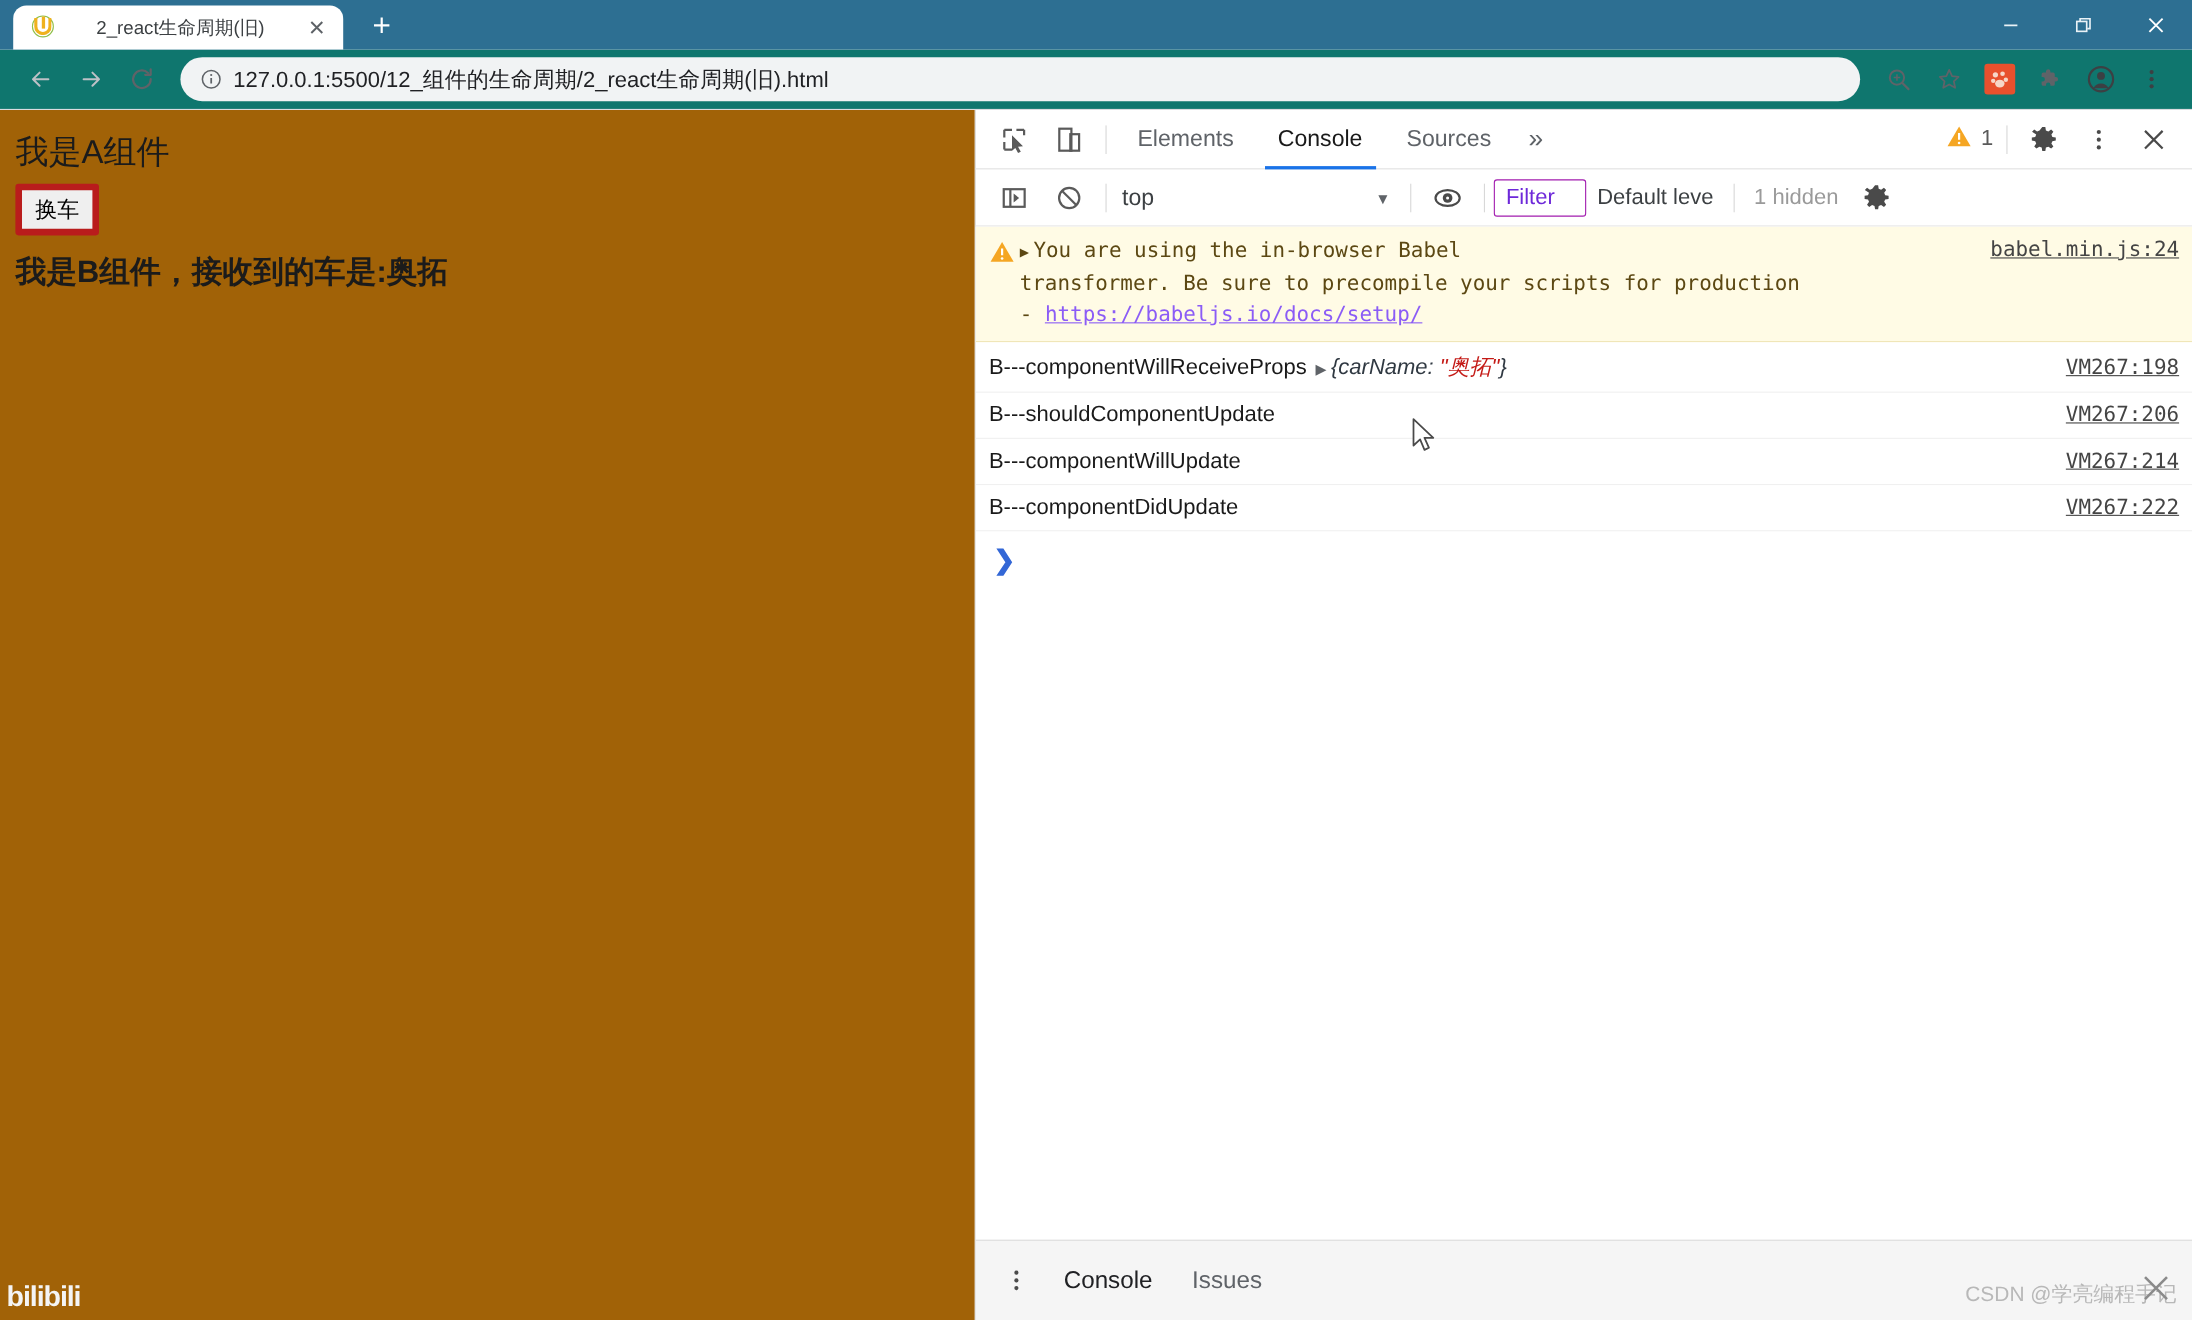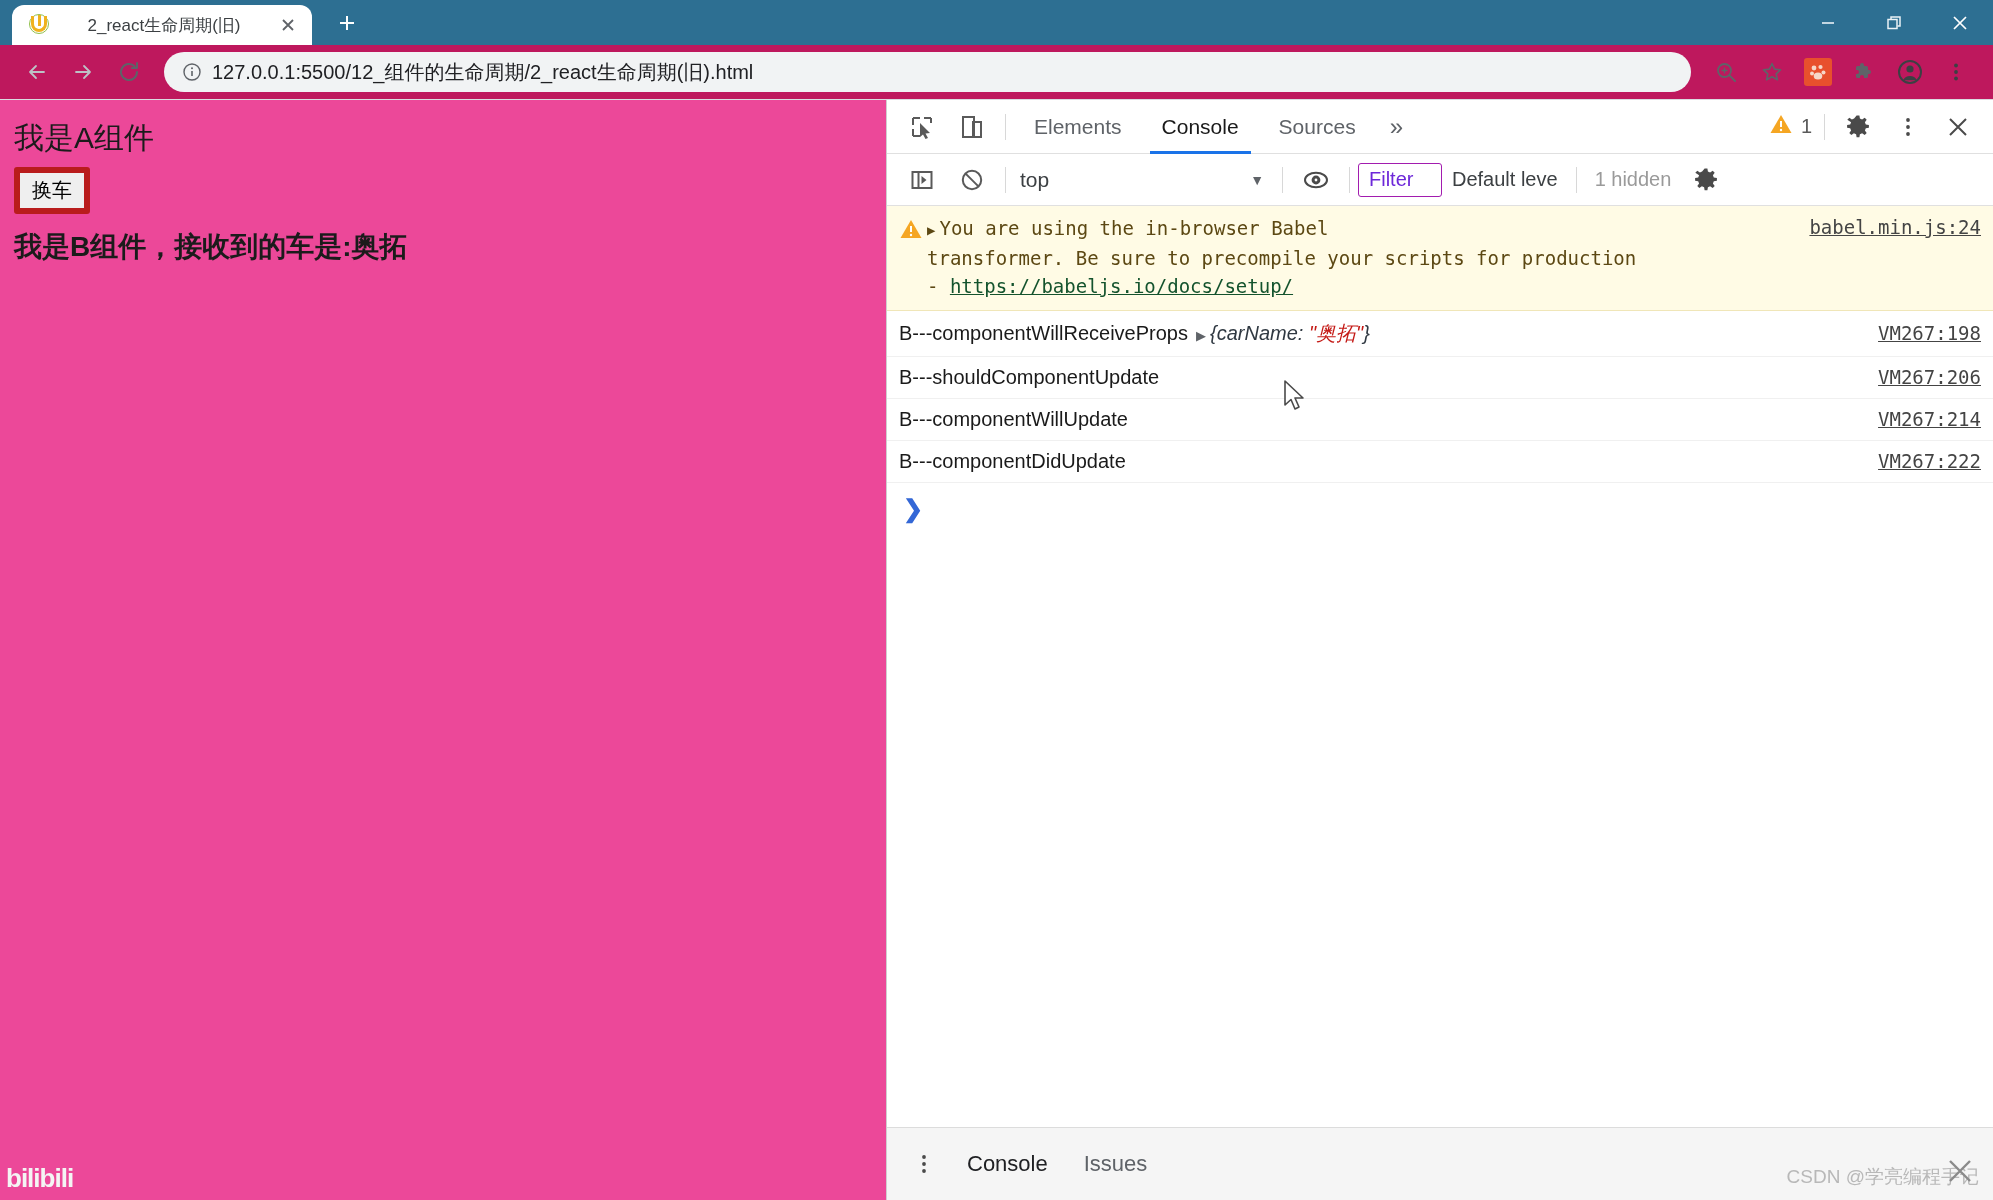--- a/index.html
+++ b/index.html
@@ -60,7 +60,7 @@
   .wc { width:66px; height:45px; display:flex; align-items:center; justify-content:center; }
 
   .toolbar {
-    height: 55px; background:#be185d; display:flex; align-items:center;
+    height: 55px; background:#0f766e; display:flex; align-items:center;
     padding: 0 14px; border-bottom:1px solid #dadce0;
   }
   .navbtn {

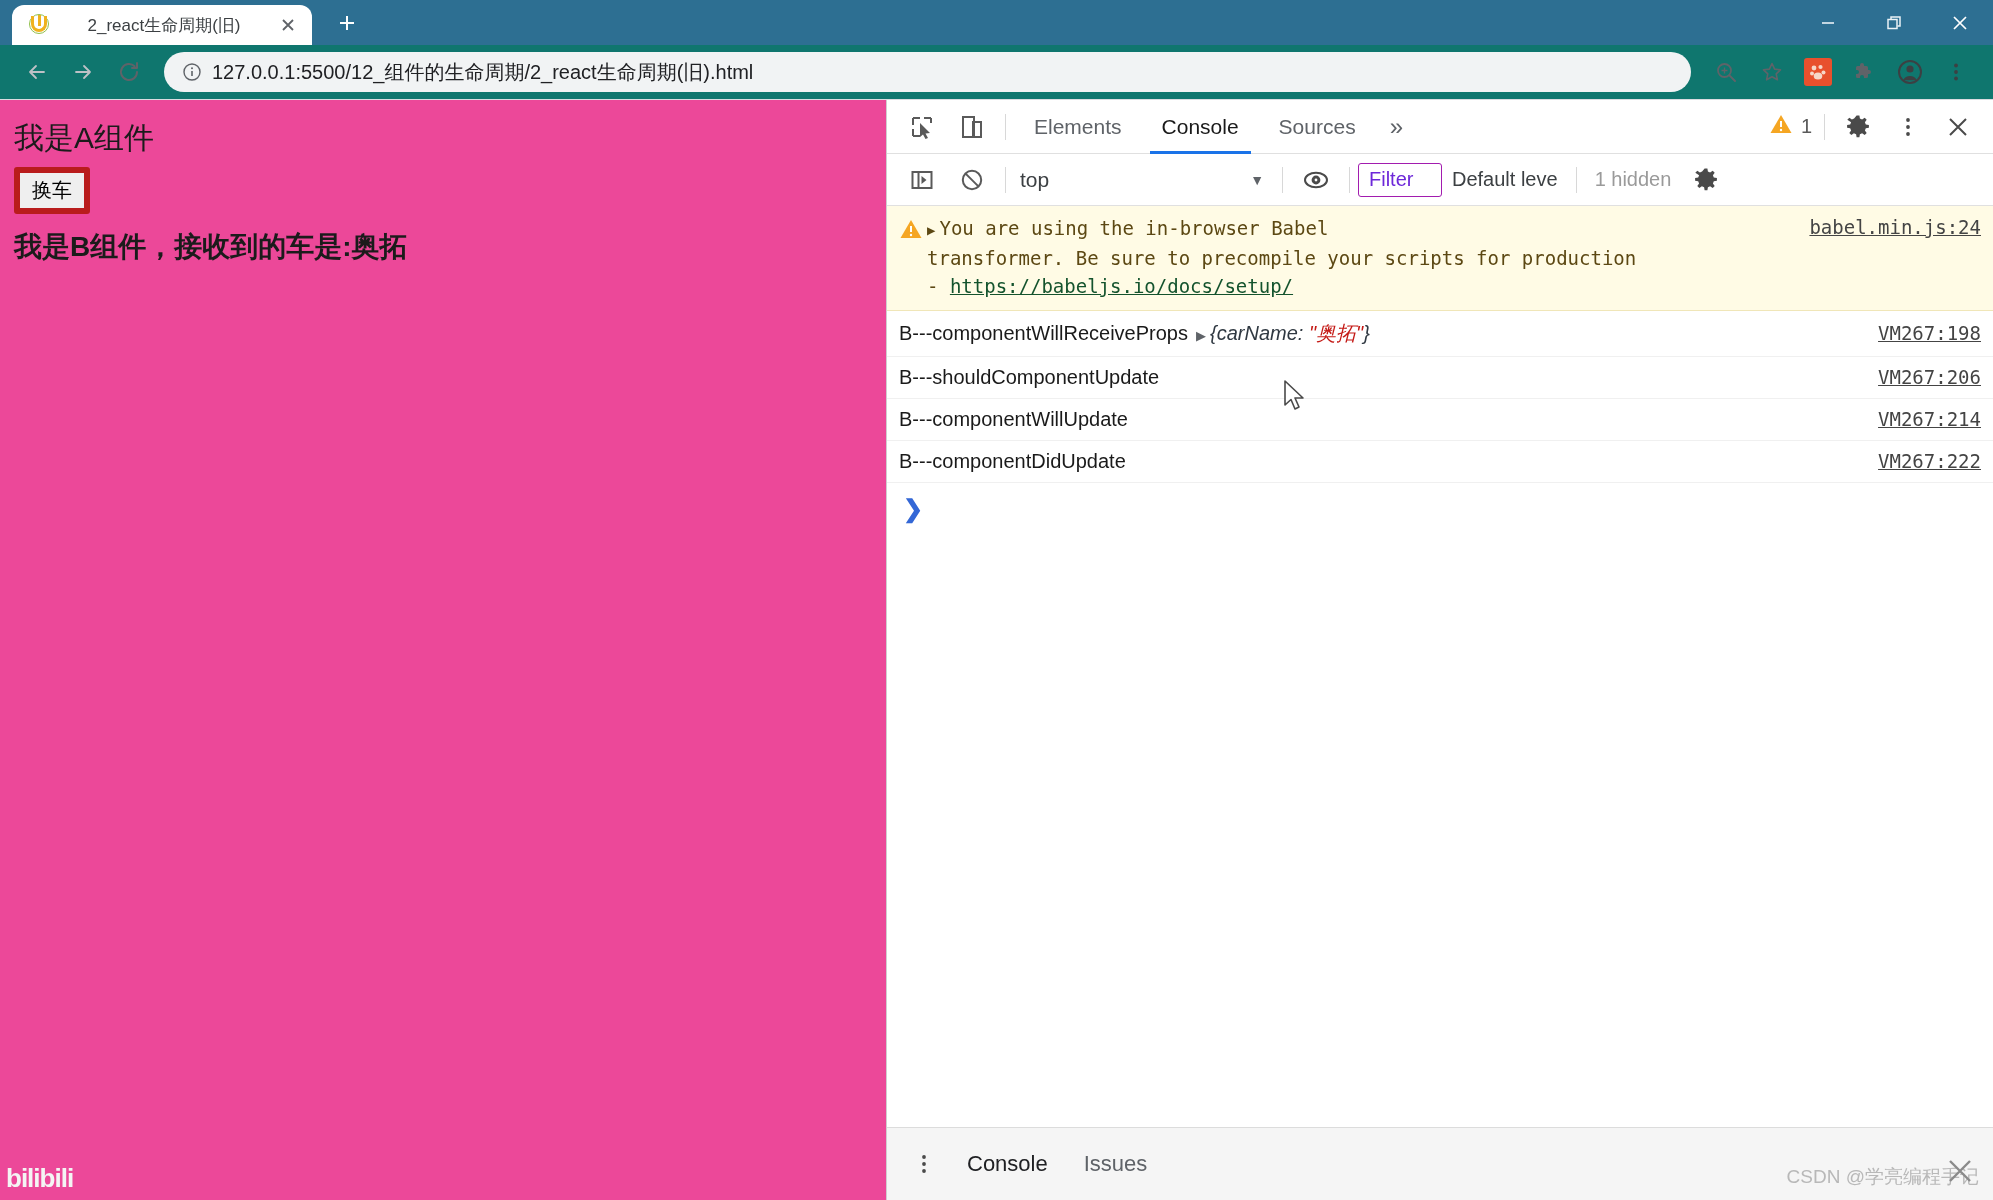--- a/index.html
+++ b/index.html
@@ -91,7 +91,7 @@
   .viewport { display:flex; height: 1100px; }
 
   .page {
-    width: 886px; background:#ec4899; position:relative;
+    width: 886px; background:#a16207; position:relative;
     padding: 18px 0 0 14px; overflow:hidden;
   }
   .page h2 {

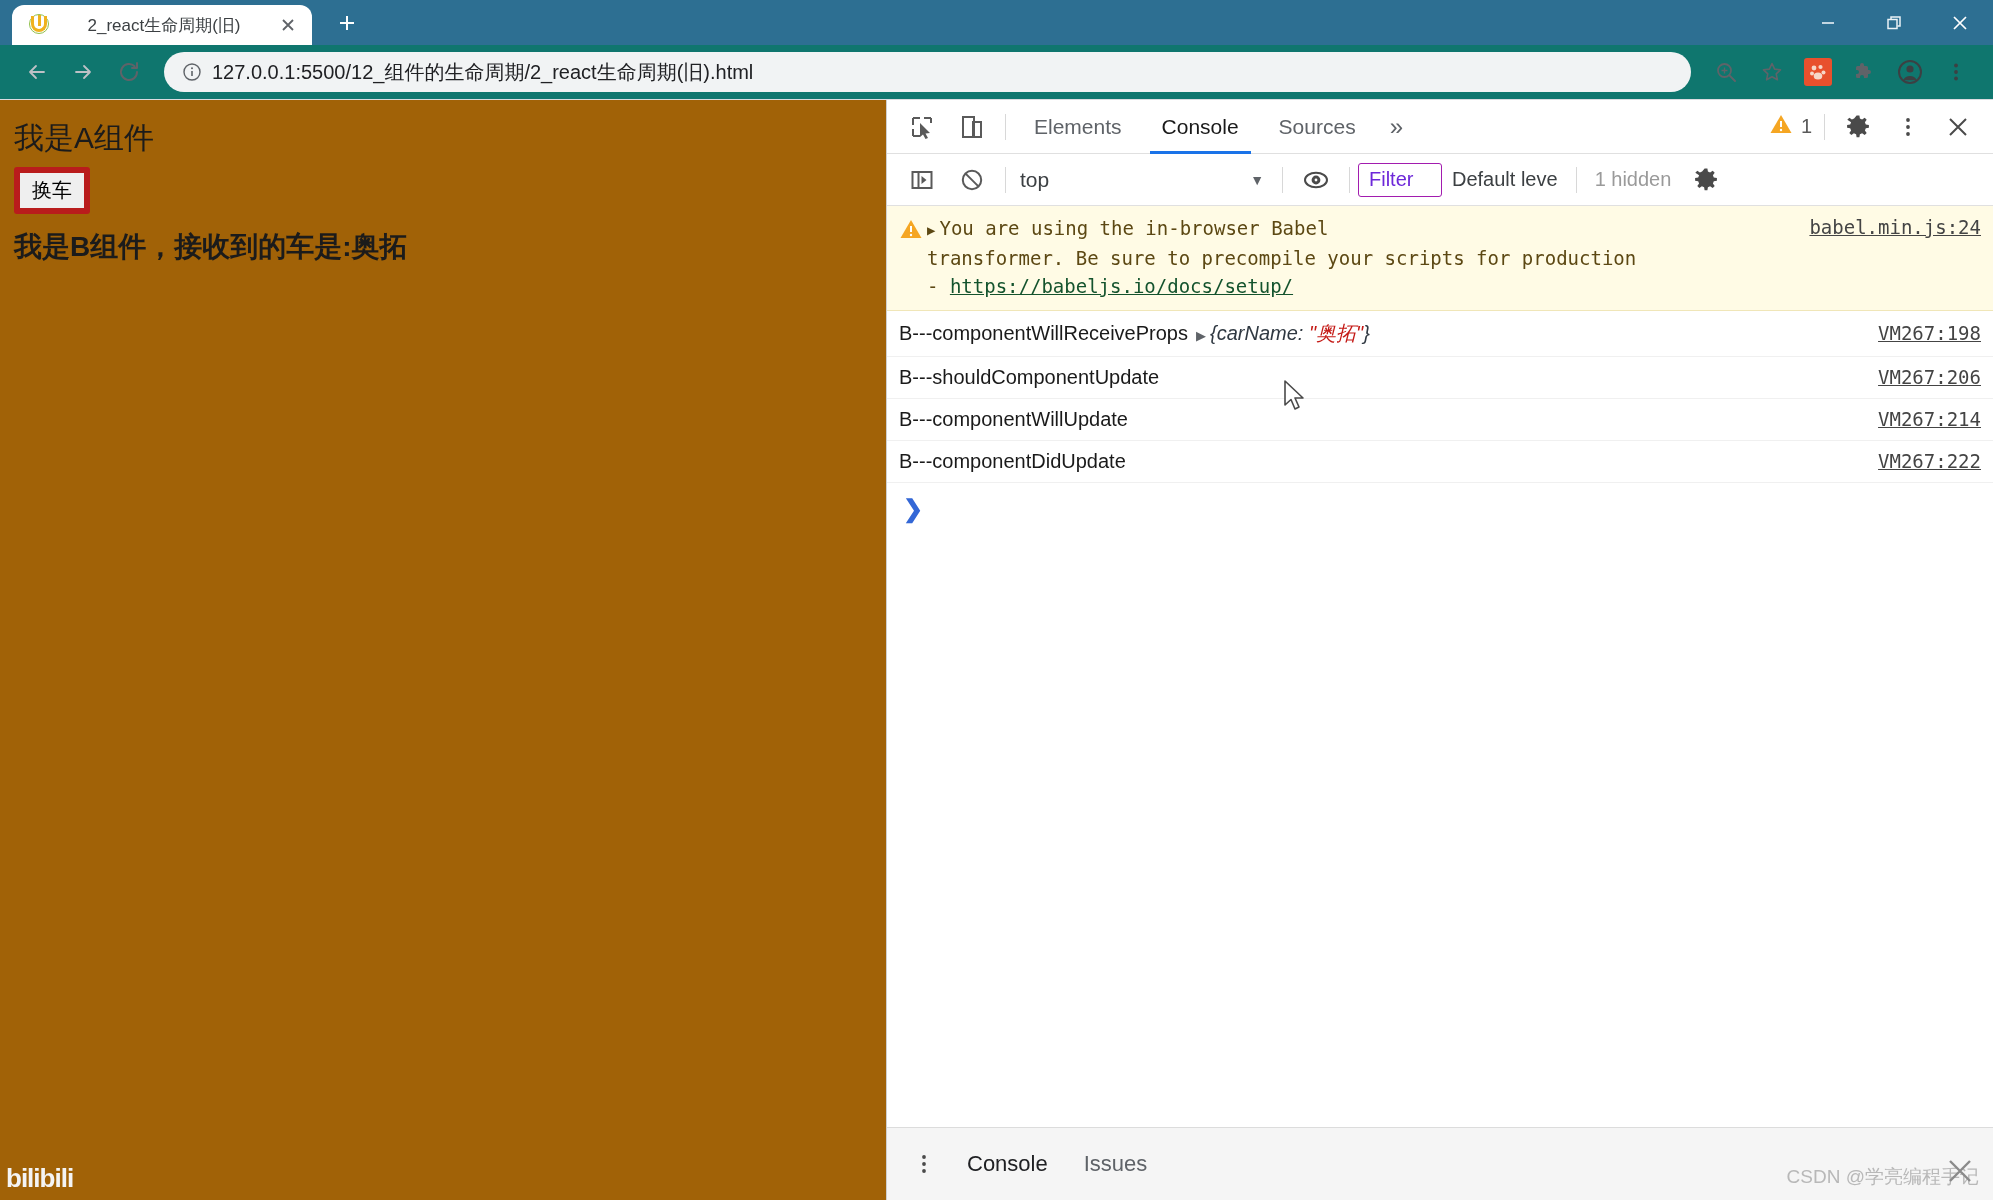--- a/index.html
+++ b/index.html
@@ -175,7 +175,7 @@
     font-size: 19px; line-height: 28px; color:#5c4813; min-width:0;
   }
   .disclosure { color:#5c4813; margin-right:4px; font-size:14px; }
-  .warn-link { color:#14532d; }
+  .warn-link { color:#8b5cf6; }
   .src-link {
     font-family:"DejaVu Sans Mono", monospace; font-size:19px;
     color:#444; text-decoration:underline; white-space:nowrap;

